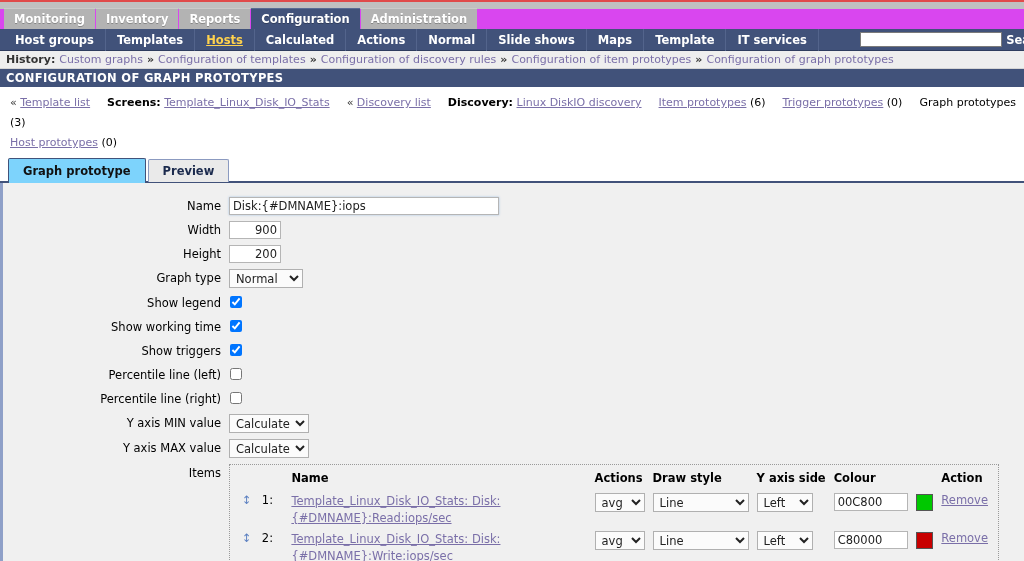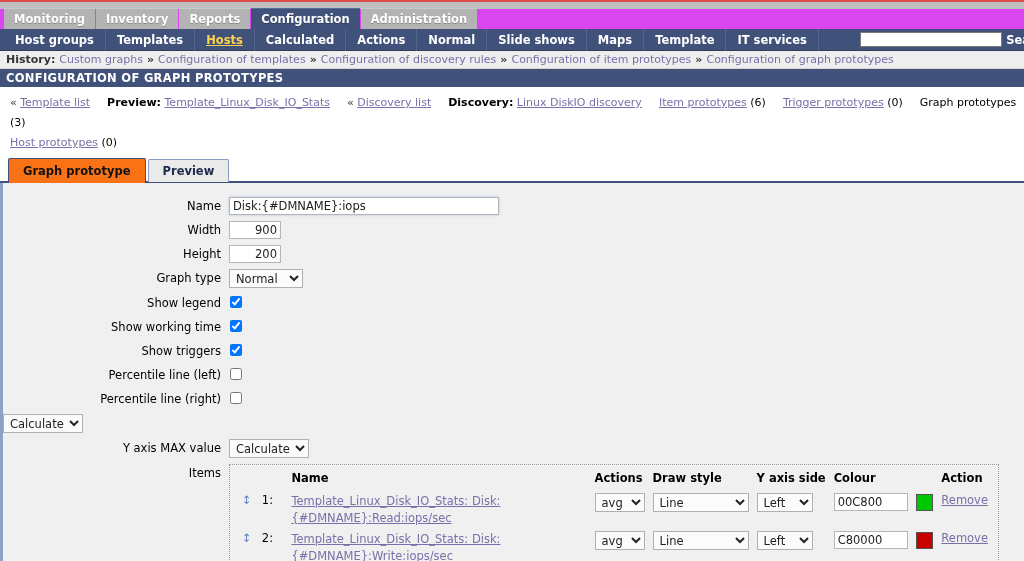--- a/index.html
+++ b/index.html
@@ -382,7 +382,7 @@
   <span class="chev">«</span>
   <a>Template list</a>
   <span class="spacer"></span>
-  <b>Preview:</b>
+  <b>Screens:</b>
   <a>Template_Linux_Disk_IO_Stats</a>
   <span class="spacer"></span>
   <span class="chev">«</span>

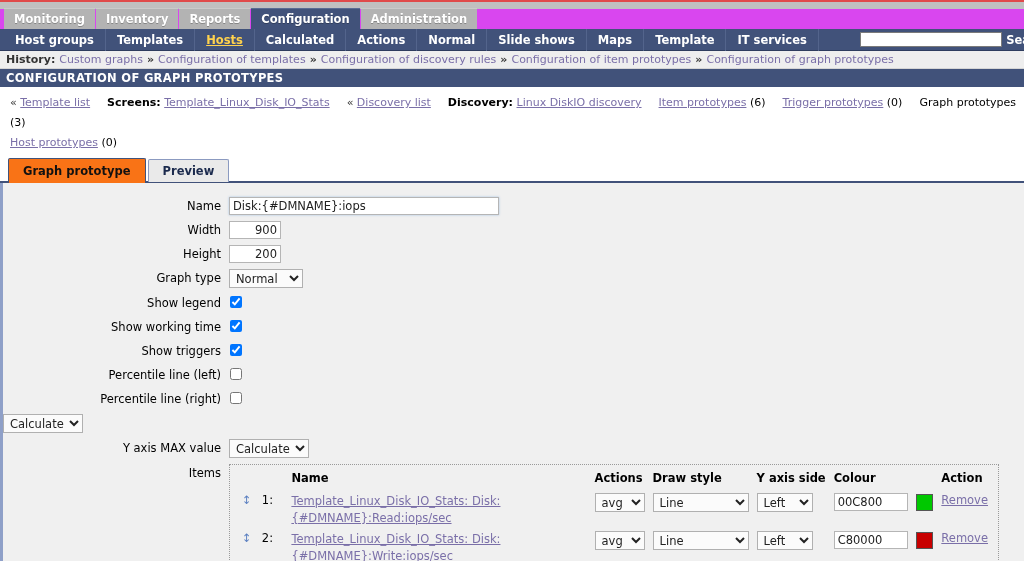--- a/index.html
+++ b/index.html
@@ -186,7 +186,7 @@
     top: 1px;
   }
   .tab.active {
-    background: #f97316;
+    background: #7dd3fc;
     color: #111111;
     border: 1px solid #41527a;
     border-bottom: none;

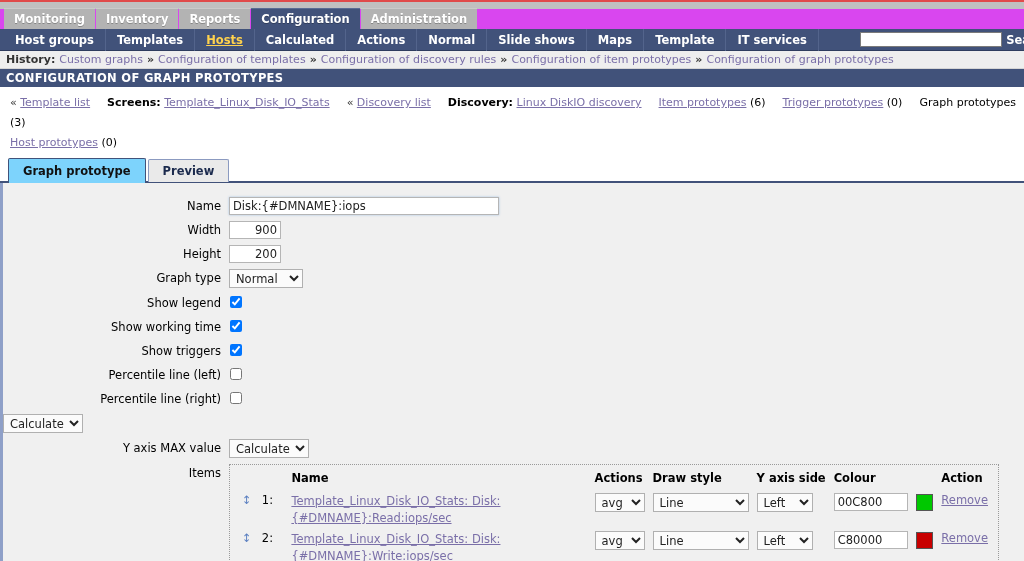--- a/index.html
+++ b/index.html
@@ -477,6 +477,7 @@
   </div>
 
   <div class="frow">
+    <div class="flabel">Y axis MIN value</div>
     <div class="fctl">
       <select class="sel" style="width:80px">
         <option>Calculated</option>

